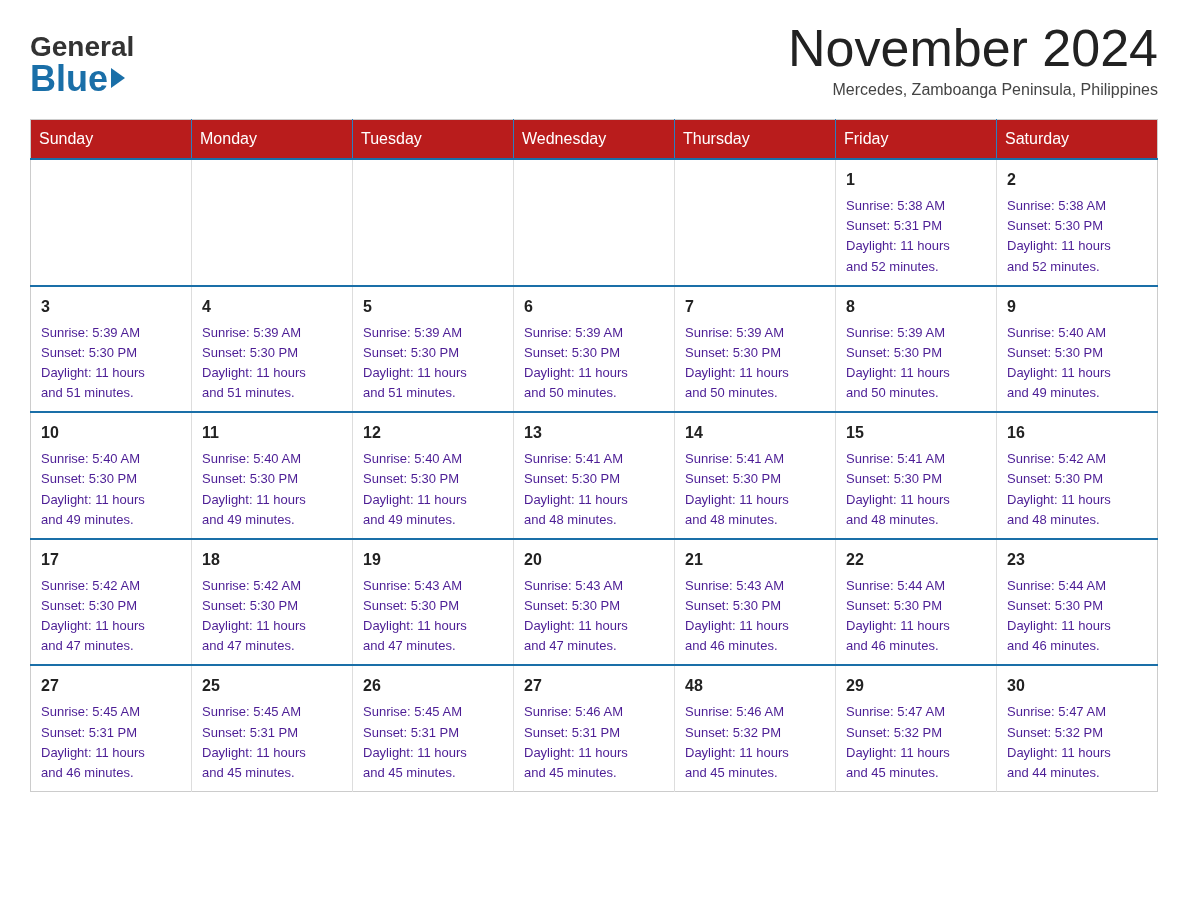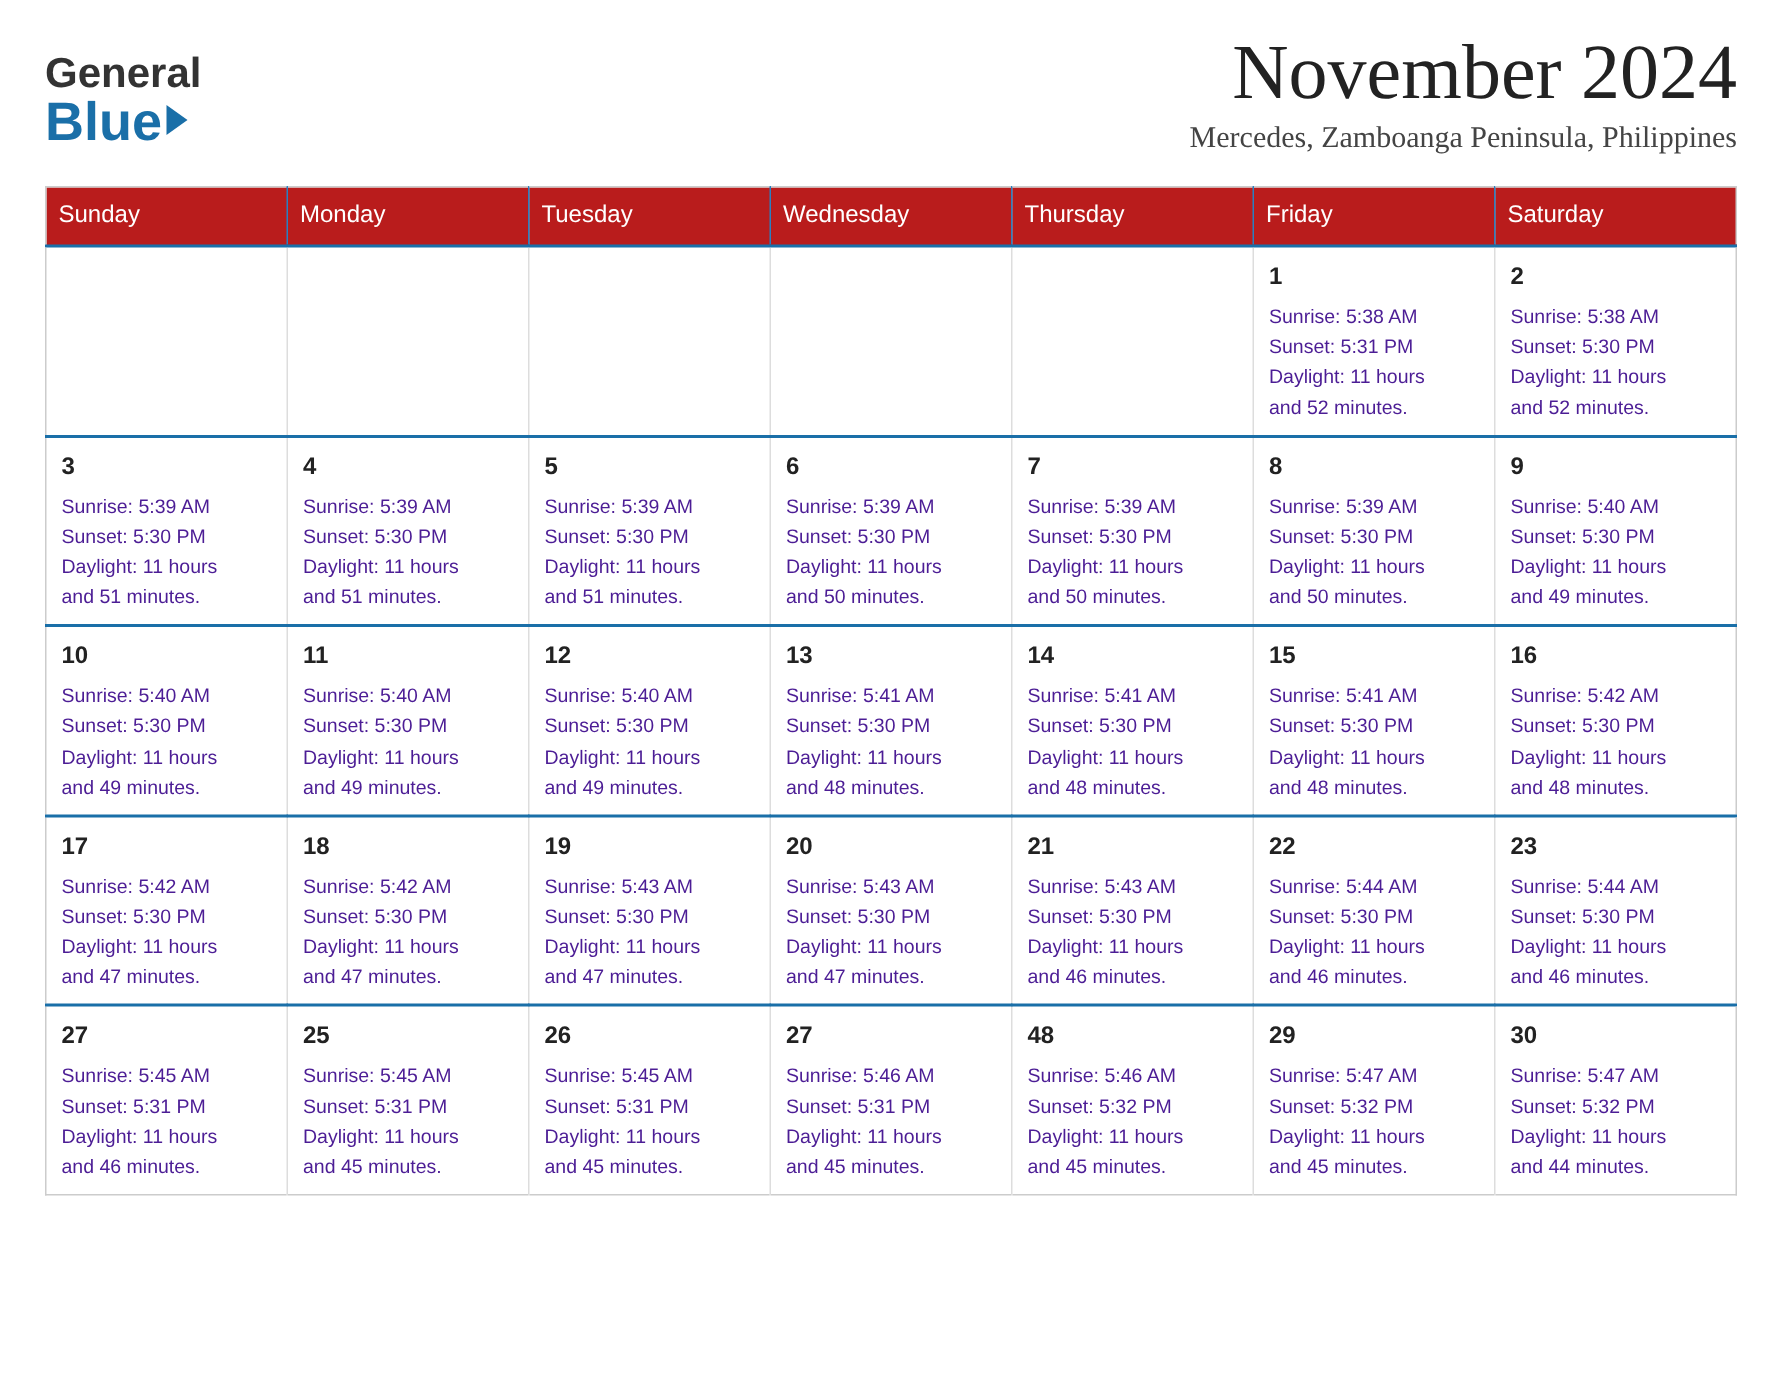--- a/index.html
+++ b/index.html
@@ -53,7 +53,6 @@
 
     .title-area {
       text-align: right;
-      font-family: Liberation Serif, serif;
     }
 
     .month-title {

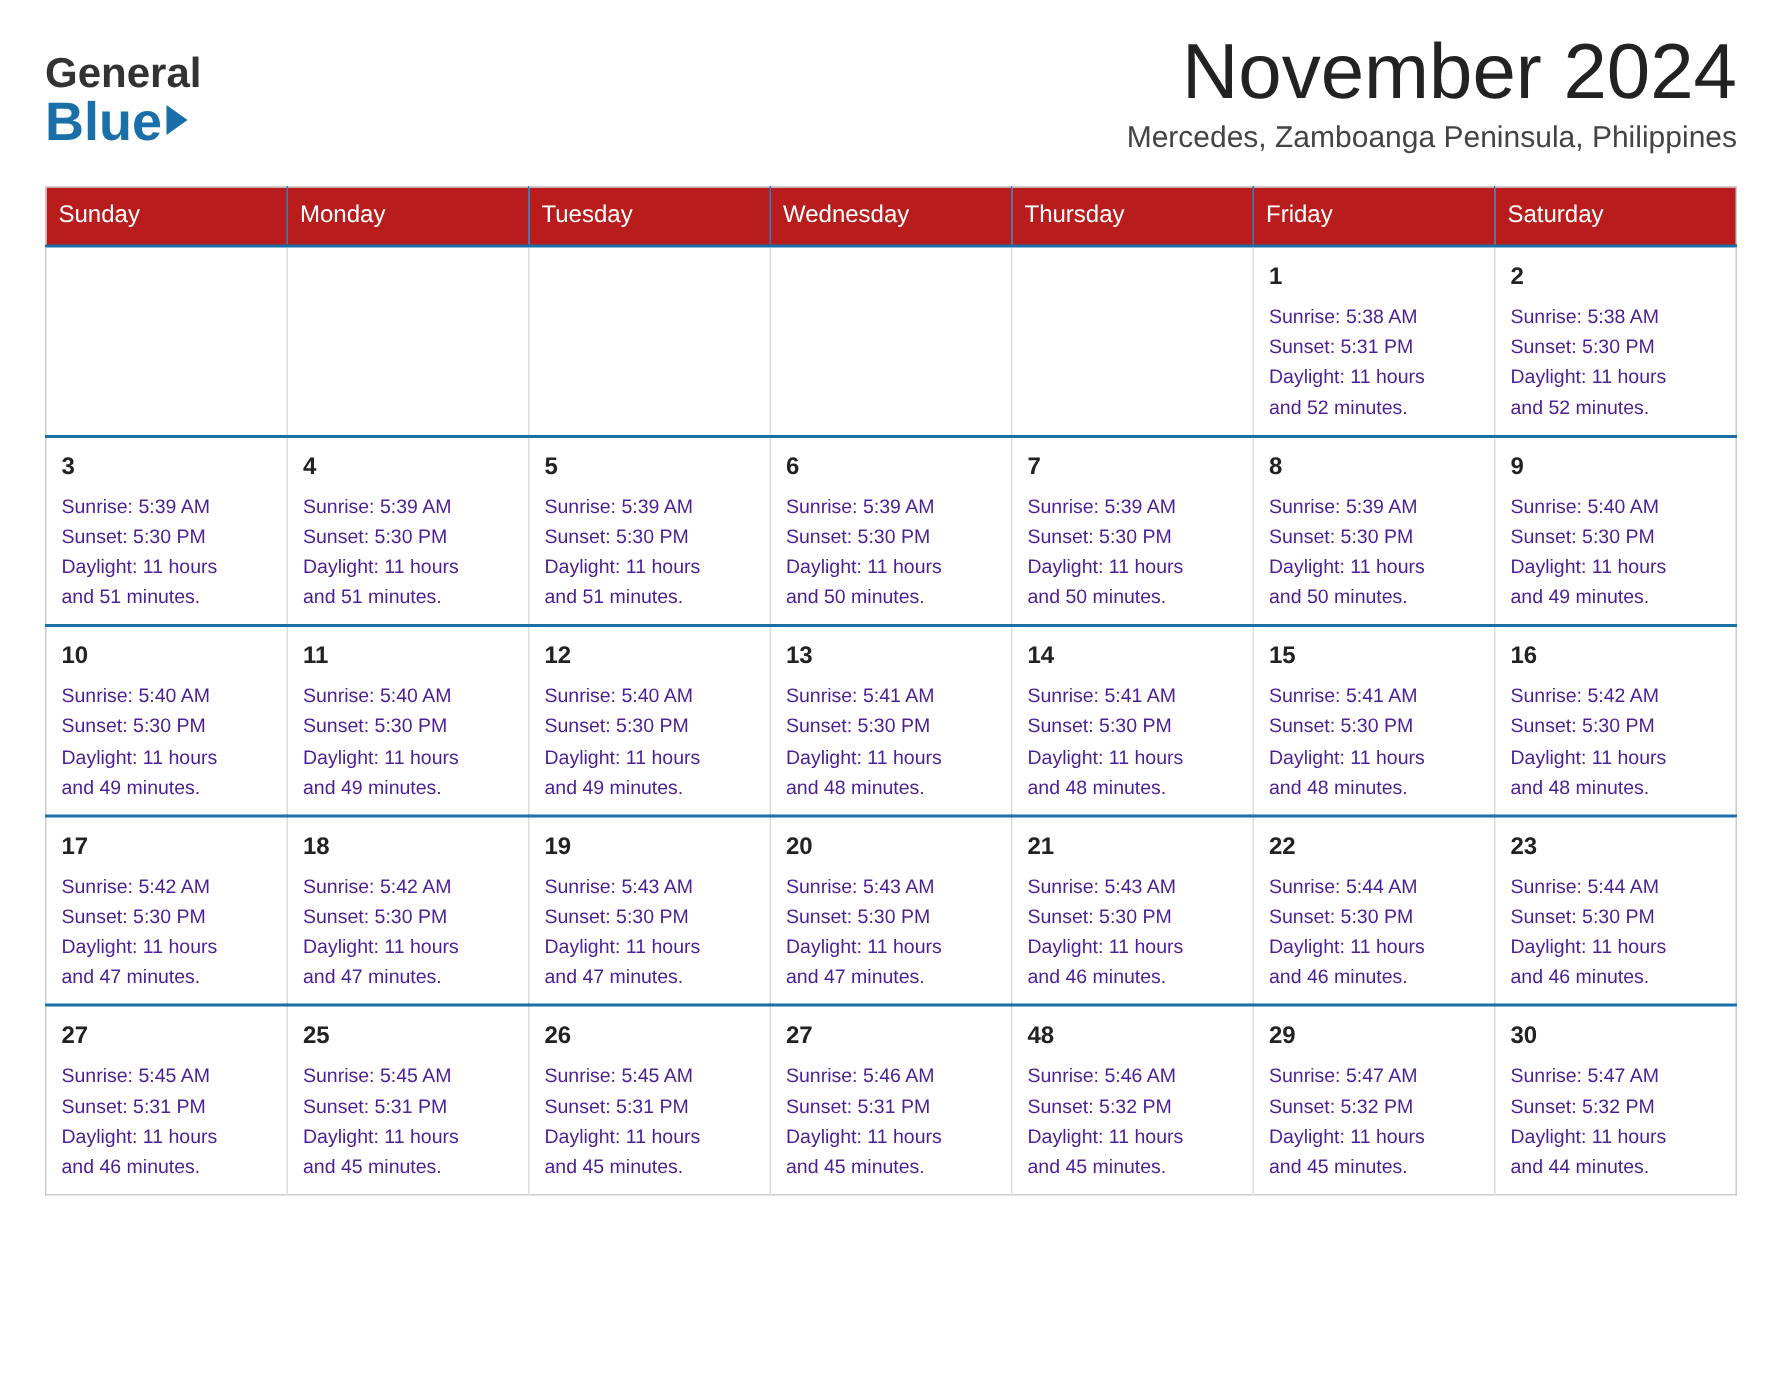--- a/index.html
+++ b/index.html
@@ -63,7 +63,7 @@
     }
 
     .location-title {
-      font-size: 20px;
+      font-size: 16px;
       color: #444;
       margin-top: 4px;
     }

